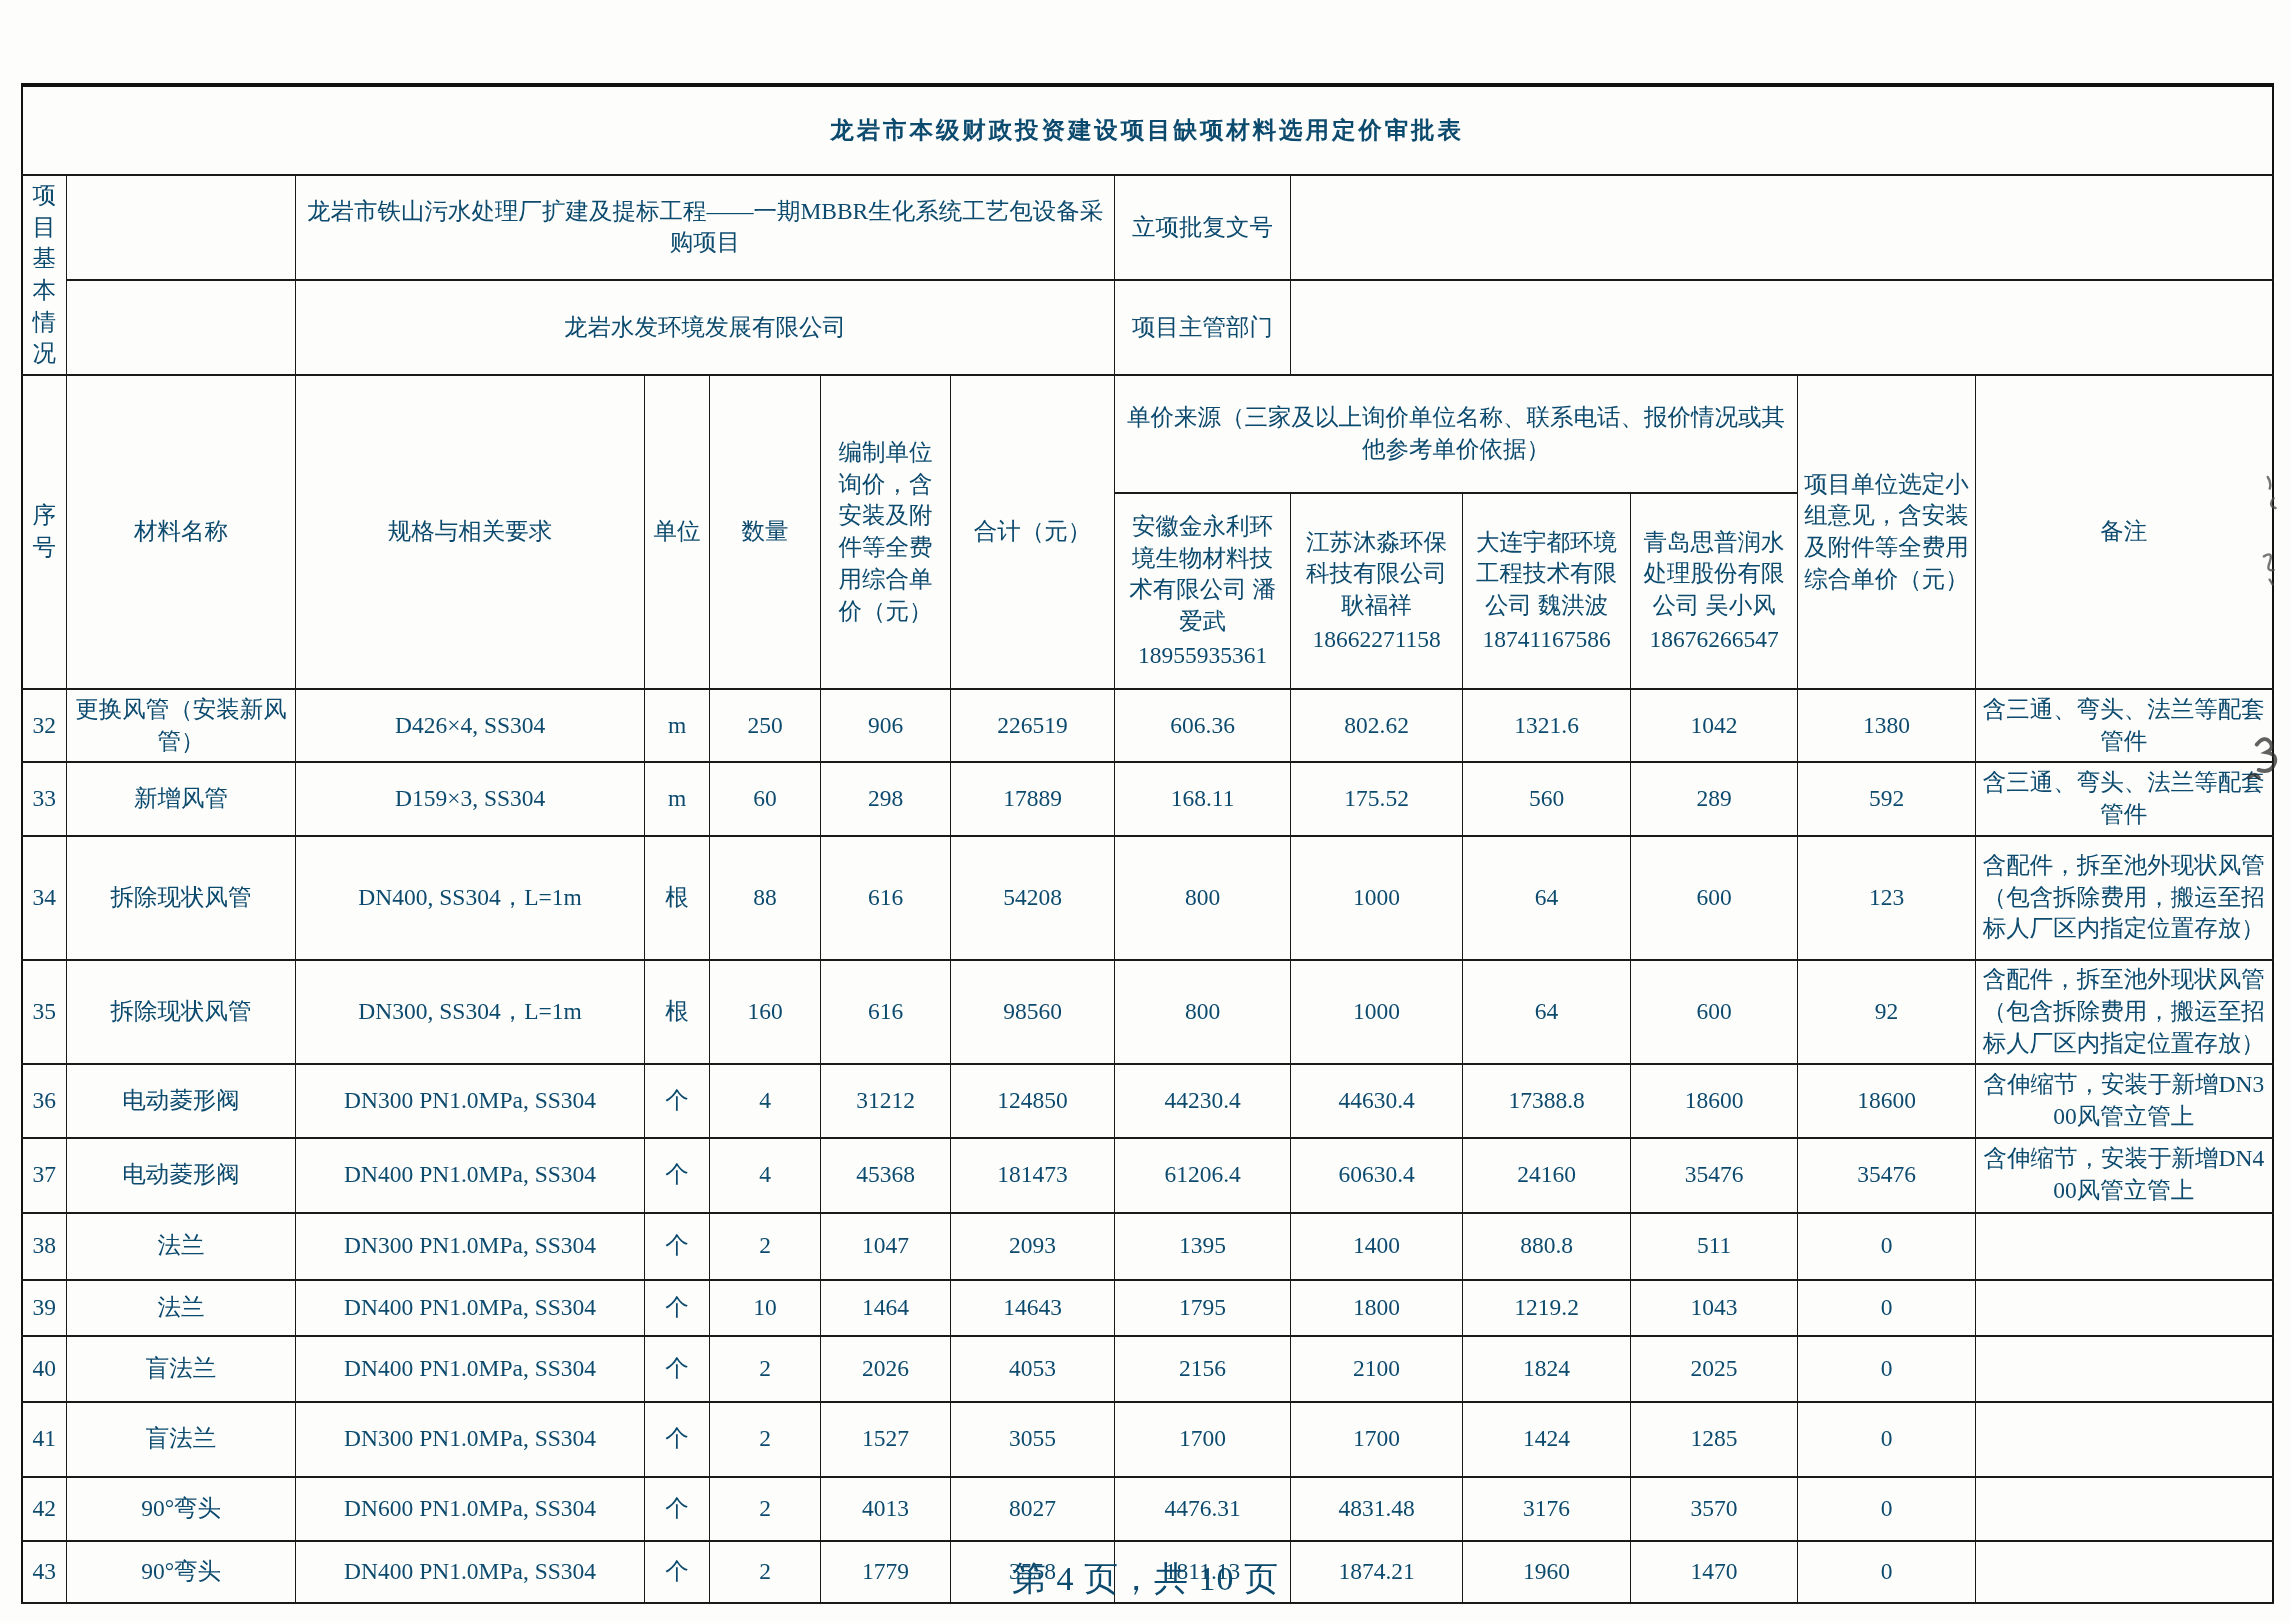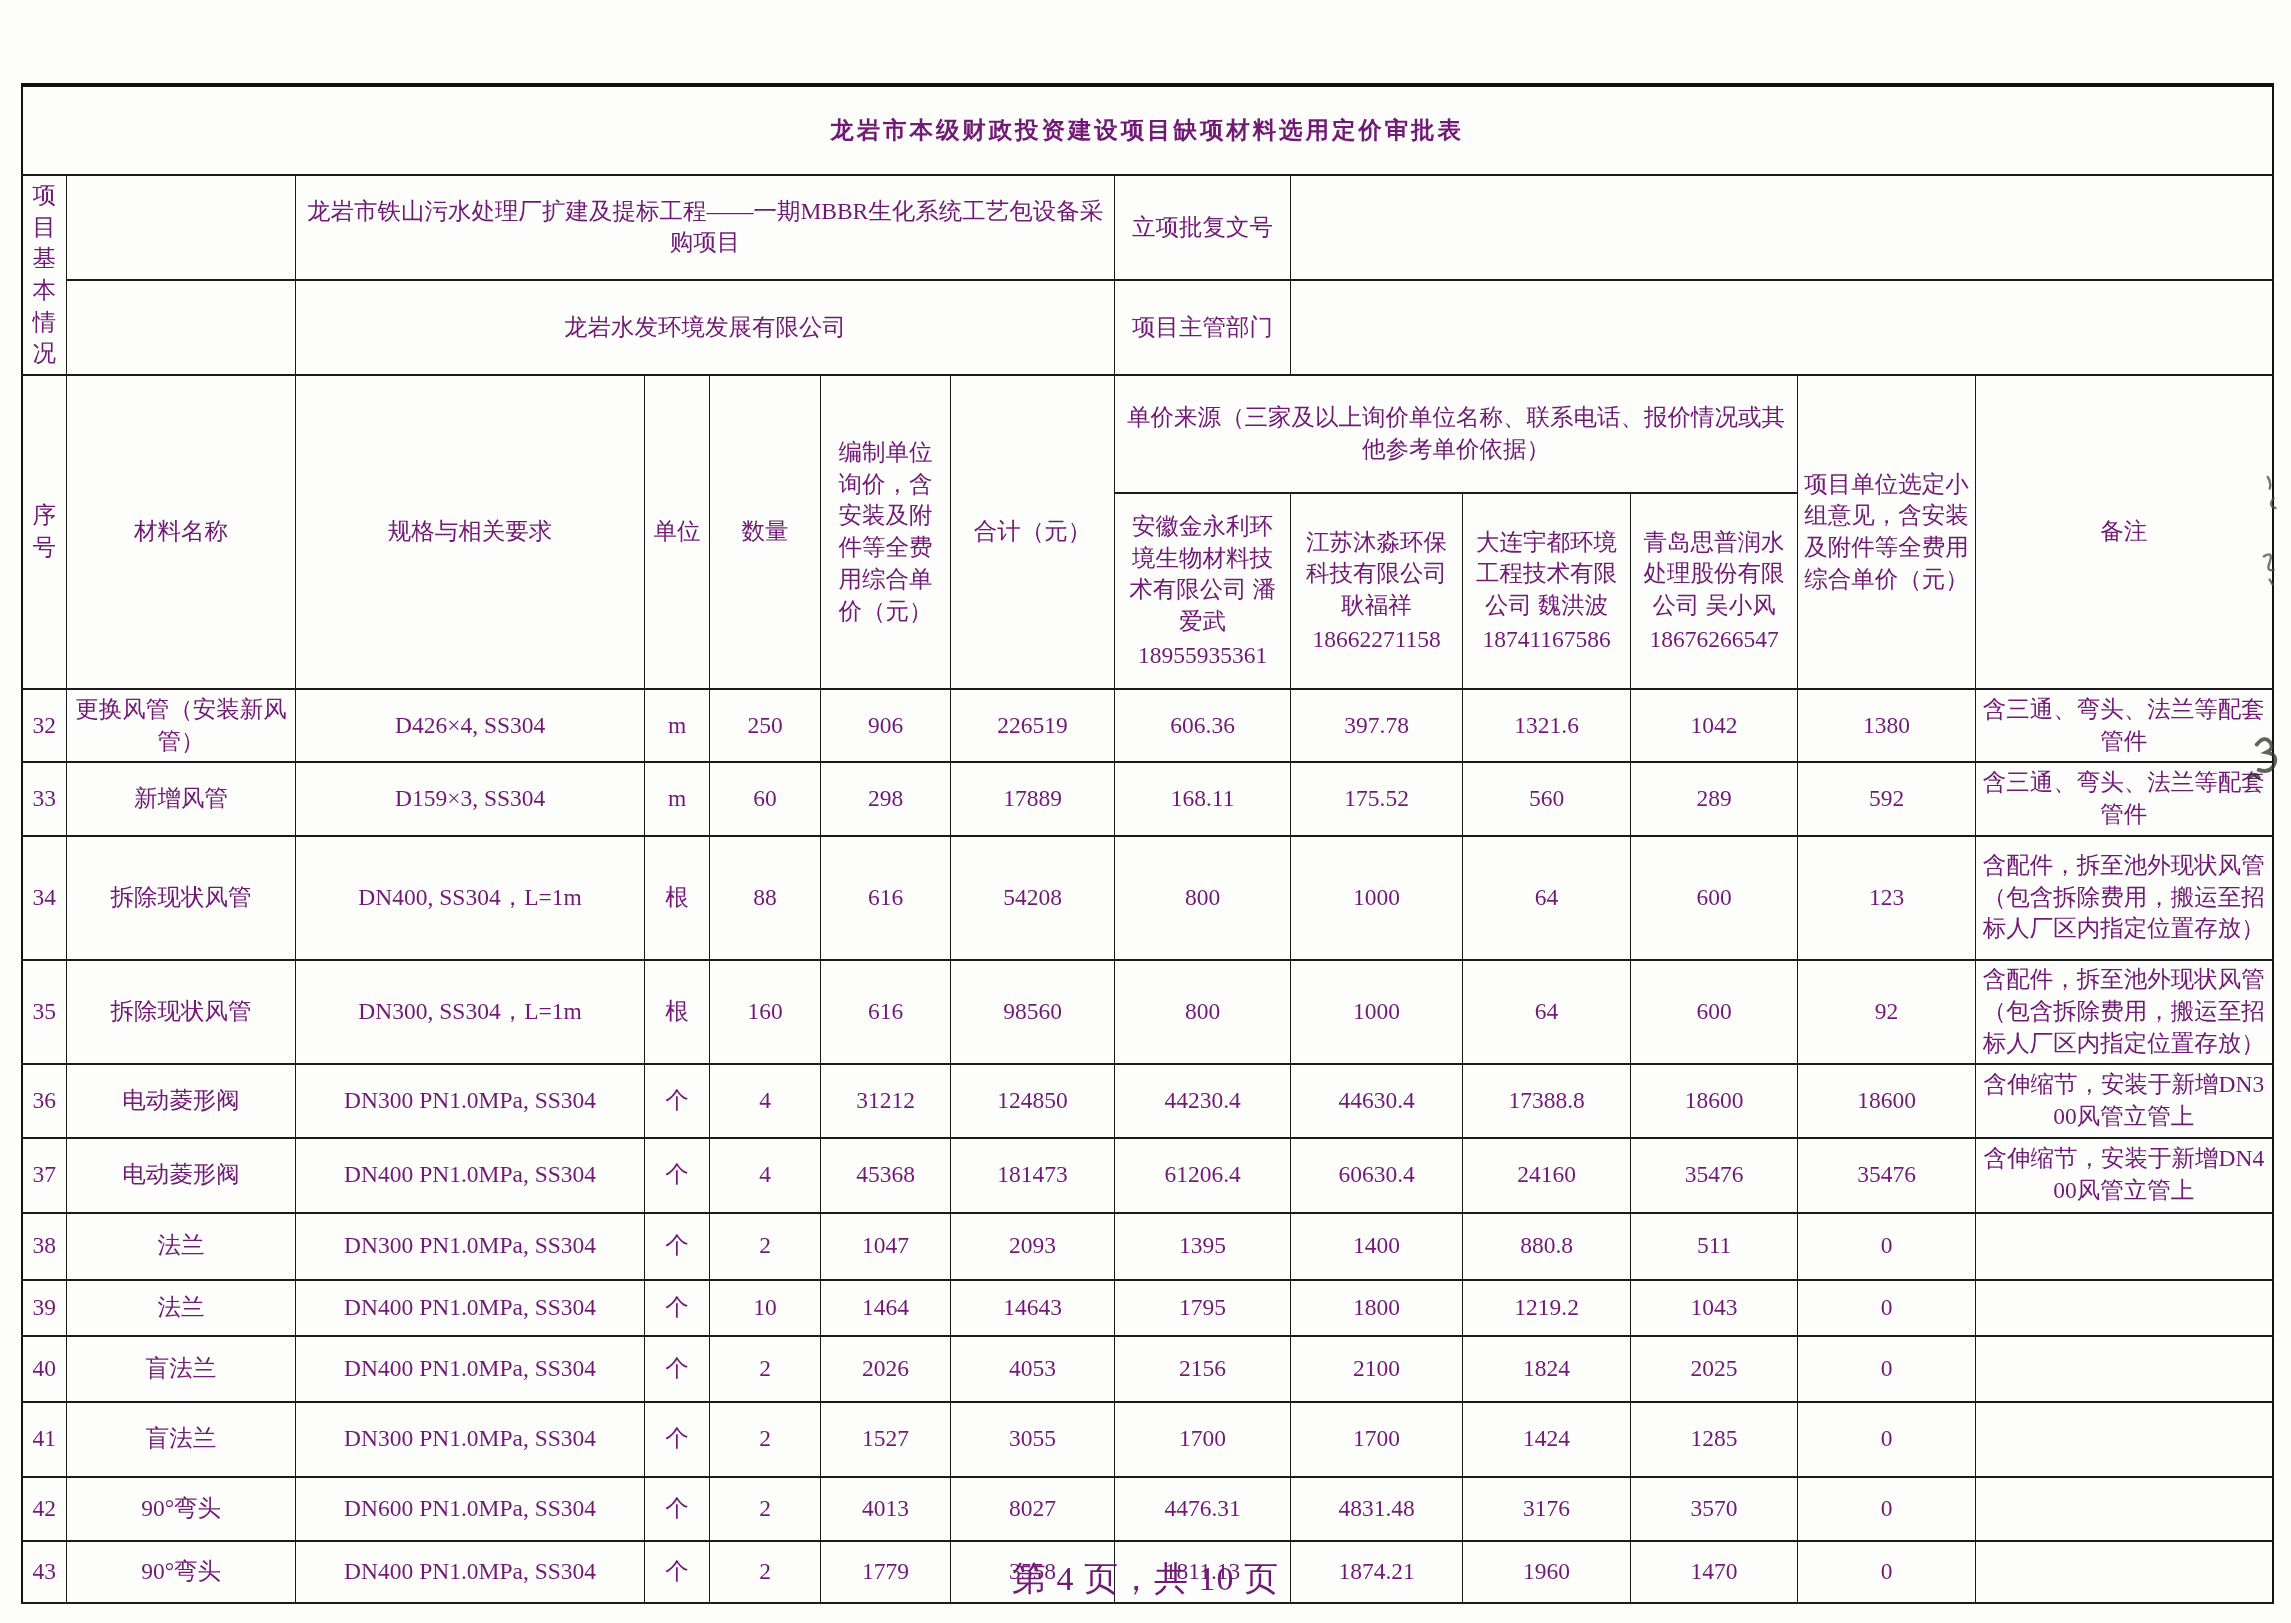--- a/index.html
+++ b/index.html
@@ -9,7 +9,7 @@
     background:#fdfdfc;
     overflow:hidden;
     font-family:"Liberation Serif","DejaVu Serif",serif;
-    color:#701a75;
+    color:#0c4a6e;
   }
   table.form{
     position:absolute;left:20.6px;top:83px;

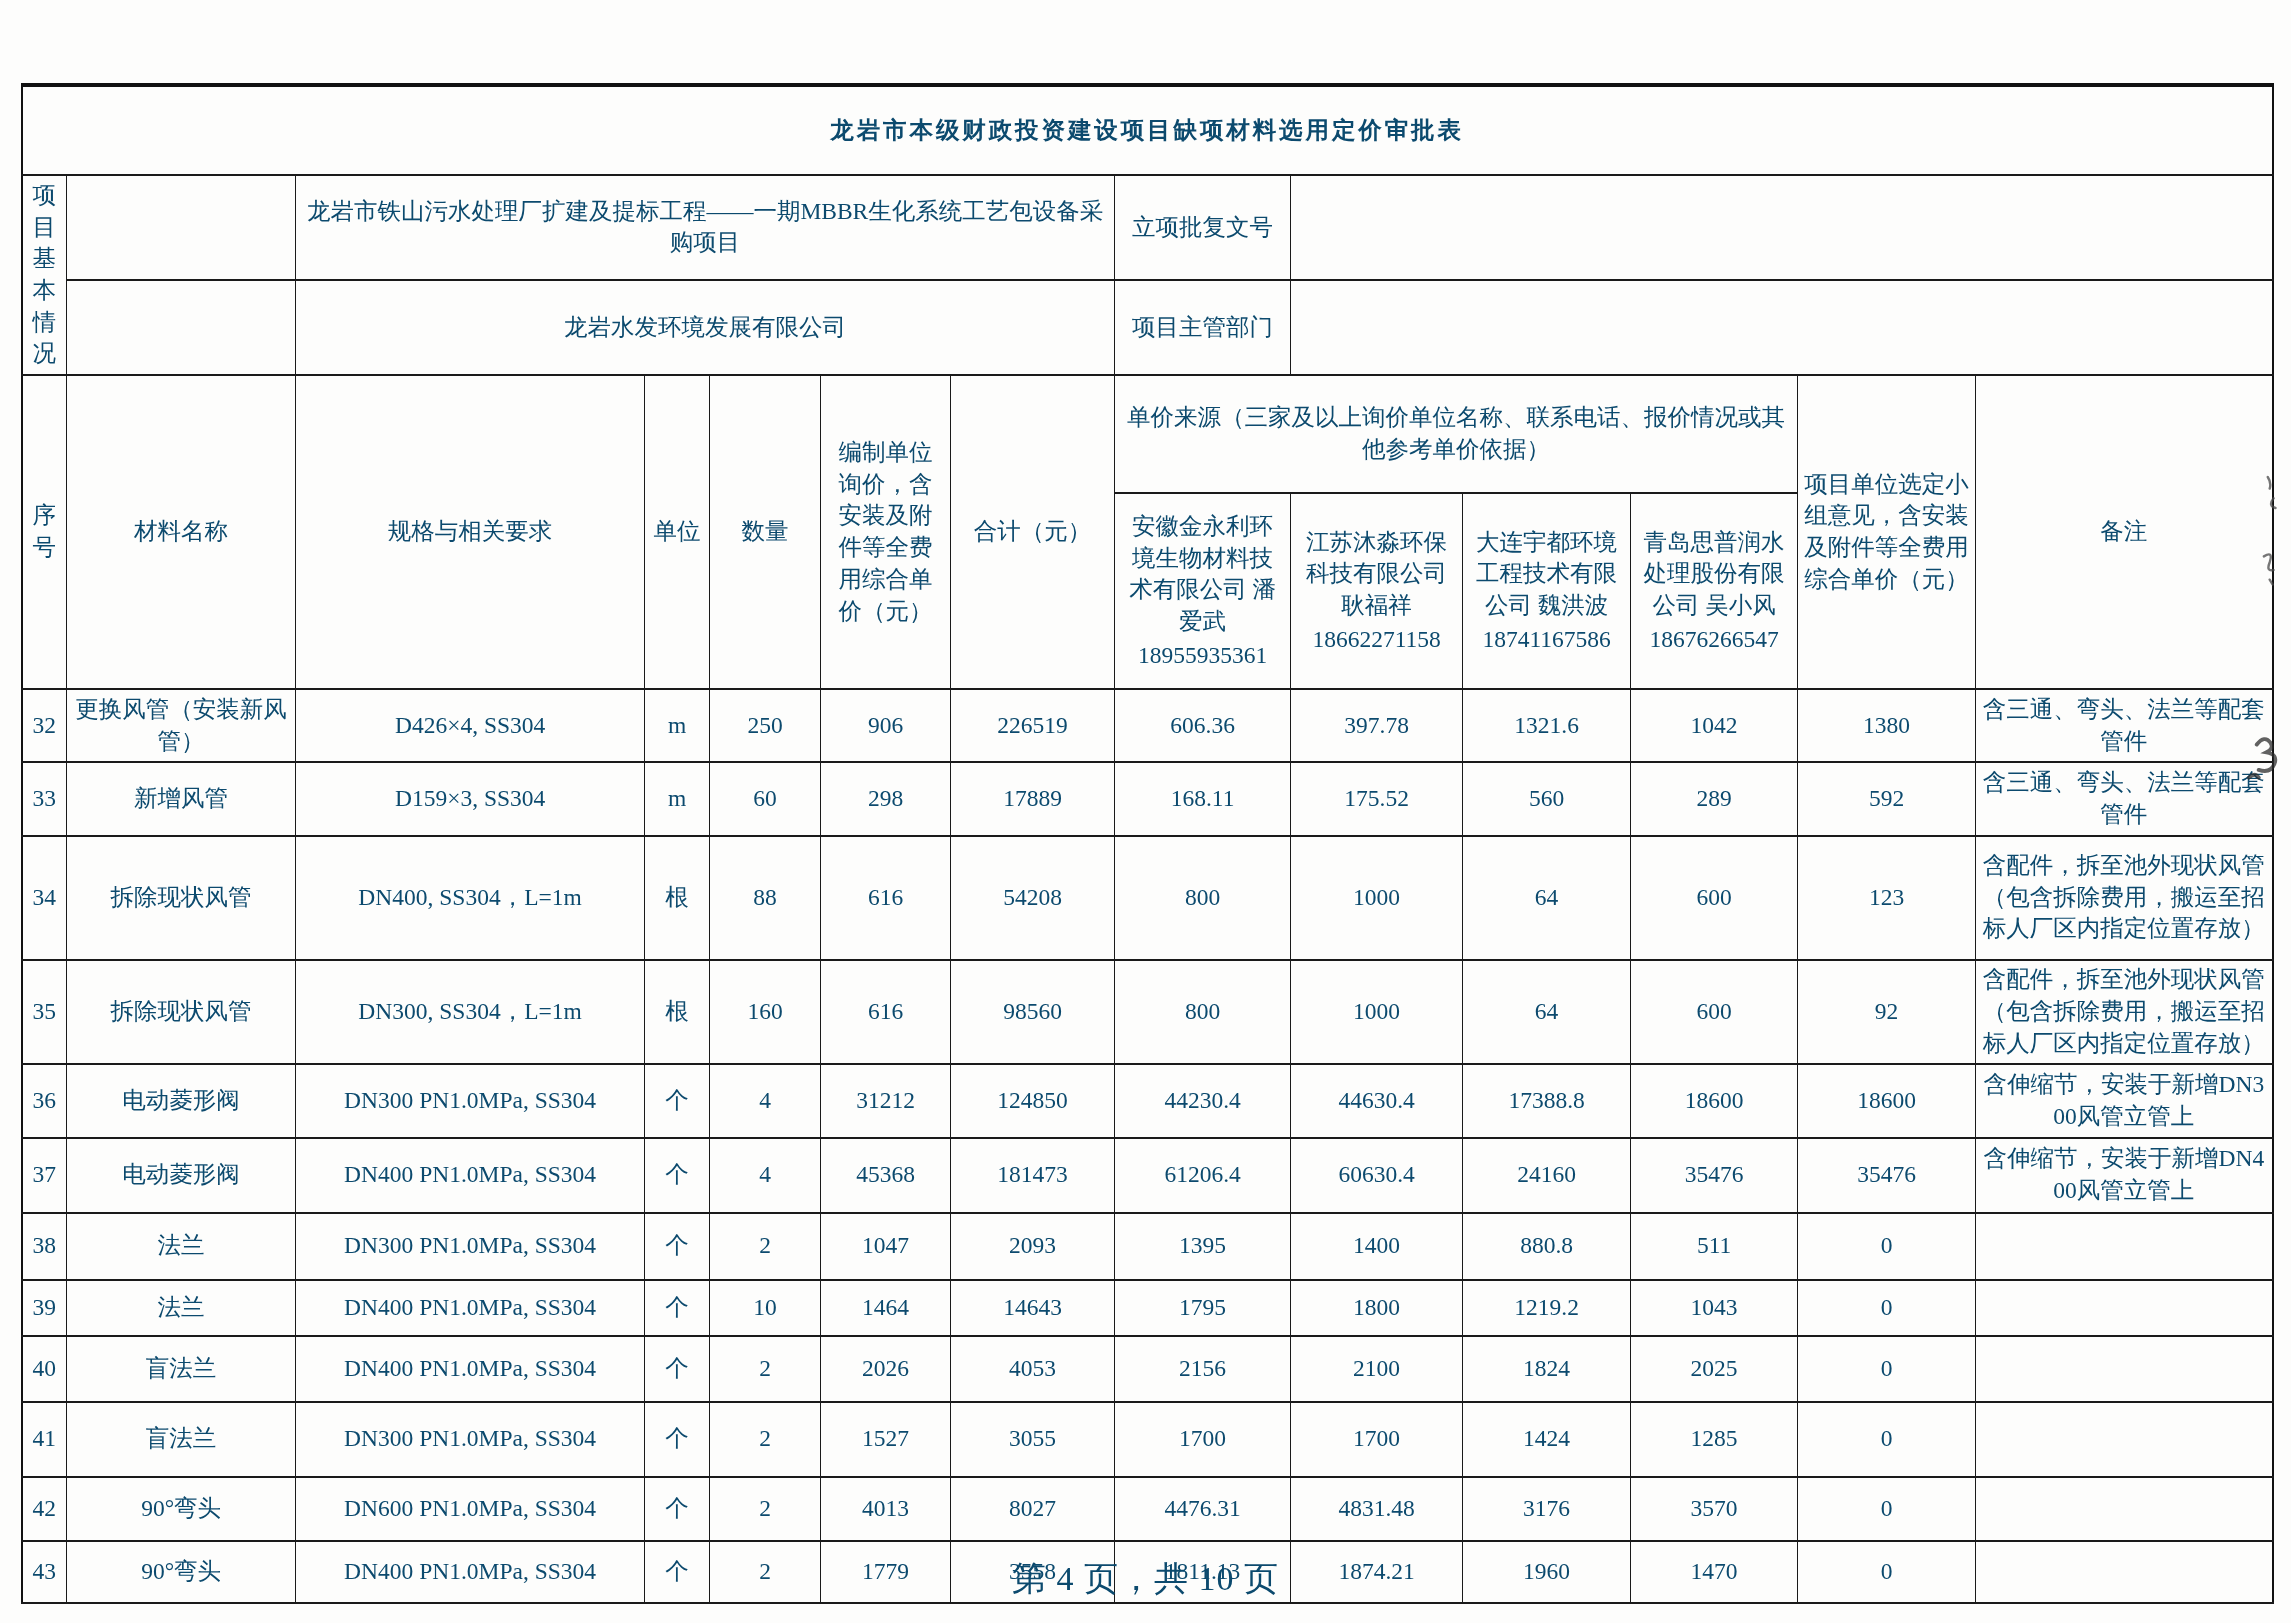--- a/index.html
+++ b/index.html
@@ -158,7 +158,7 @@
       <td class="cell-unit-price">906</td>
       <td class="cell-total">226519</td>
       <td class="cell-quote">606.36</td>
-      <td class="cell-quote">397.78</td>
+      <td class="cell-quote">802.62</td>
       <td class="cell-quote">1321.6</td>
       <td class="cell-quote">1042</td>
       <td class="cell-selected">1380</td>

